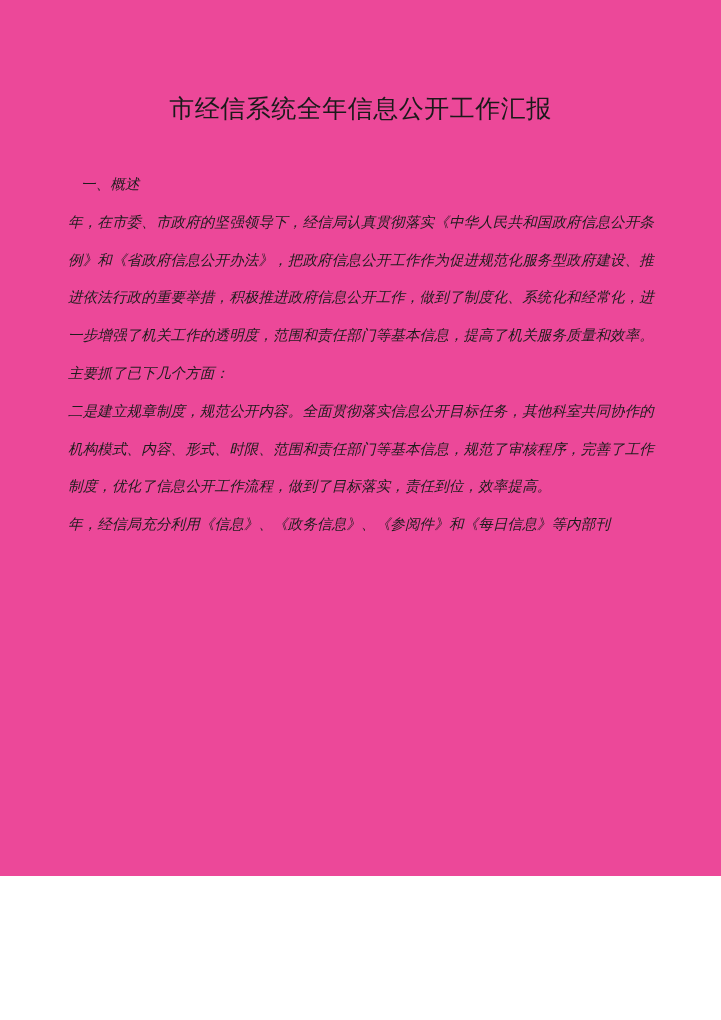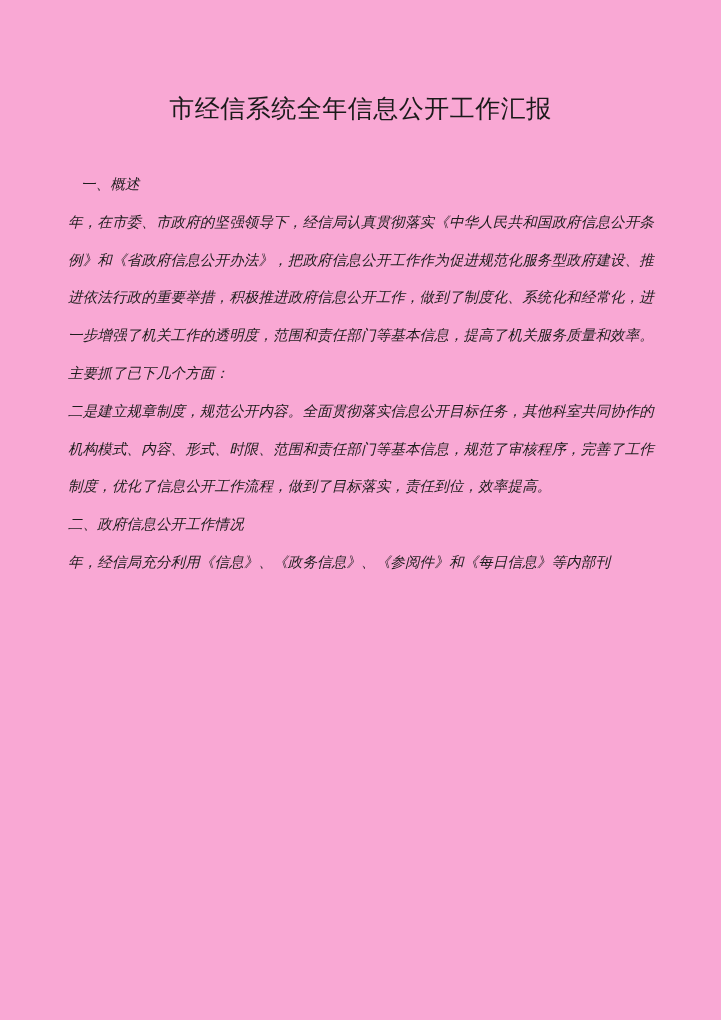--- a/index.html
+++ b/index.html
@@ -15,8 +15,8 @@
   .page {
     position: relative;
     width: 721px;
-    height: 1020px;
-    background: #f9a8d4;
+    height: 876px;
+    background: #ec4899;
     overflow: hidden;
     box-sizing: border-box;
   }

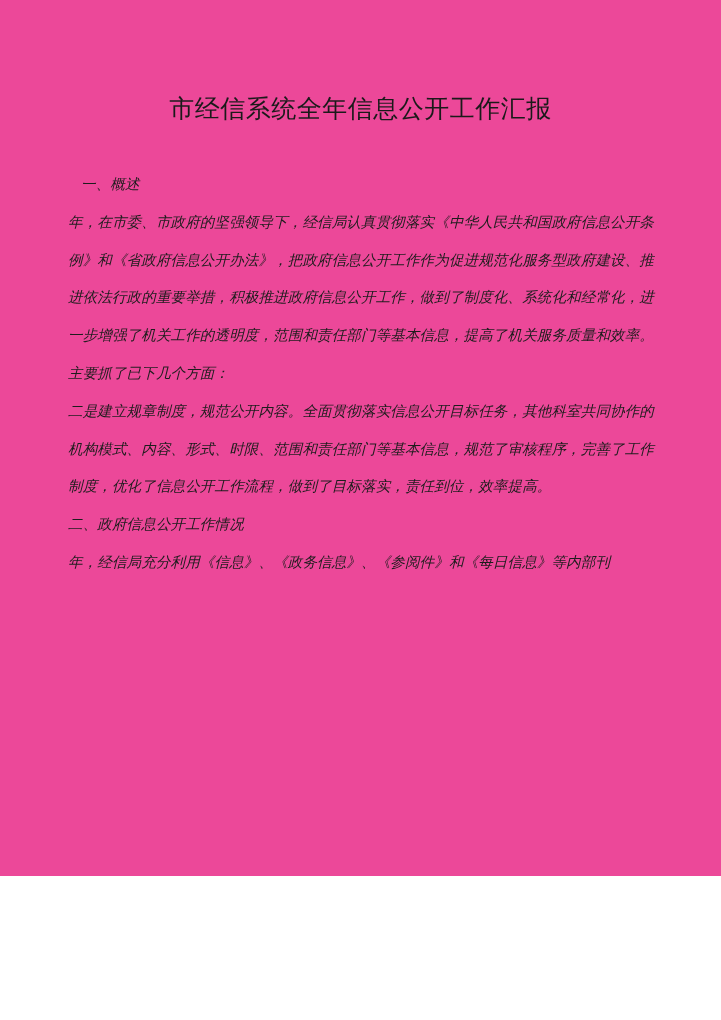--- a/index.html
+++ b/index.html
@@ -75,7 +75,6 @@
     <p class="para">二是建立规章制度，规范公开内容。全面贯彻落实信息公开目标任务，其他科室共同协作的机构模式、内容、形式、时限、范围和责任部门等基本信息，规范了审核程序，完善了工作制度，优化了信息公开工作流程，做到了目标落实，责任到位，效率提高。</p>
 
 
-    <p class="para heading-line">二、政府信息公开工作情况</p>
 
     <p class="para">年，经信局充分利用《信息》、《政务信息》、《参阅件》和《每日信息》等内部刊</p>
 

